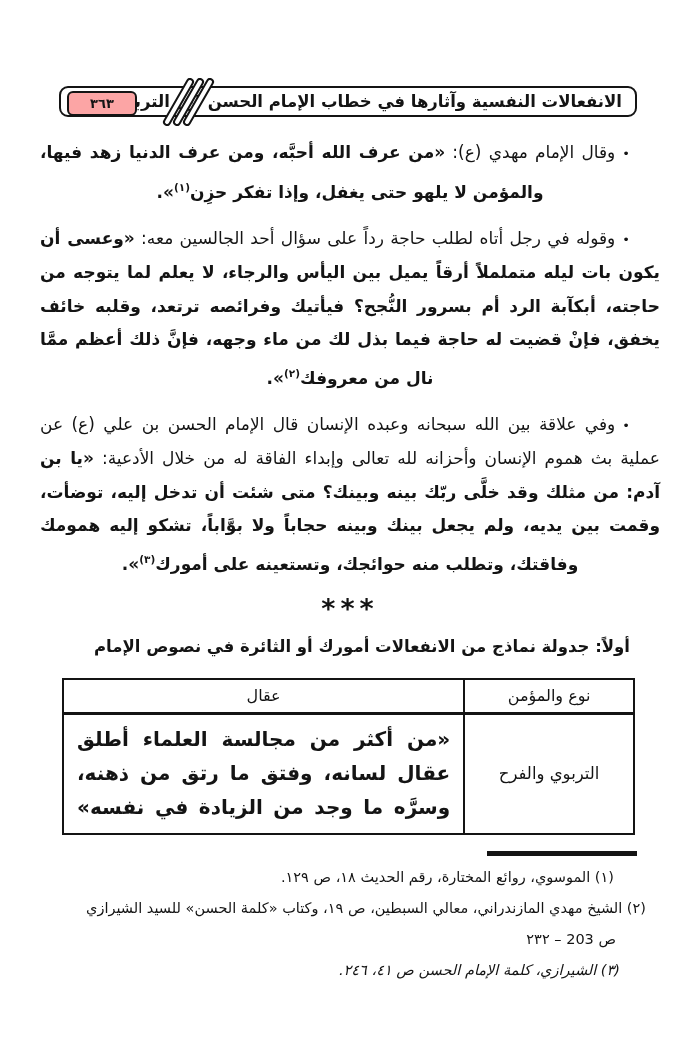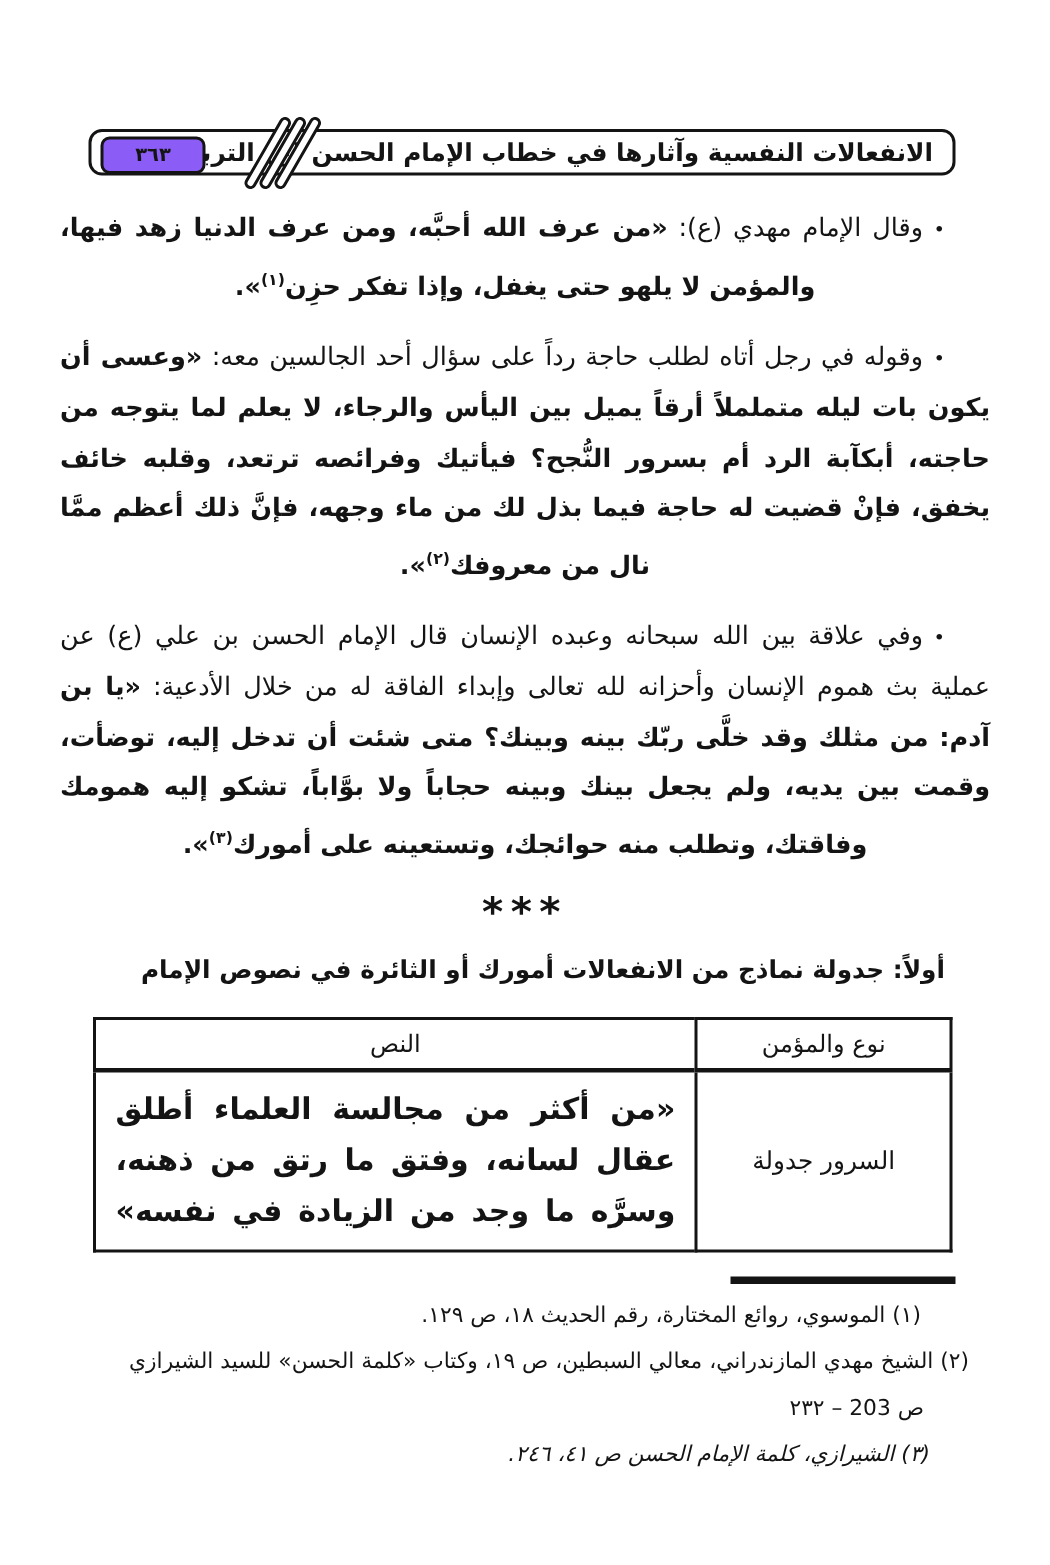--- a/index.html
+++ b/index.html
@@ -22,7 +22,7 @@
   }
   .page-num-box{
     position:absolute;top:5px;right:563px;width:66px;height:21px;
-    border:2.5px solid #141414;border-radius:6px;background:#8b5cf6;
+    border:2.5px solid #141414;border-radius:6px;background:#fca5a5;
     display:flex;align-items:center;justify-content:center;
     font-size:13px;font-weight:700;z-index:3;
   }

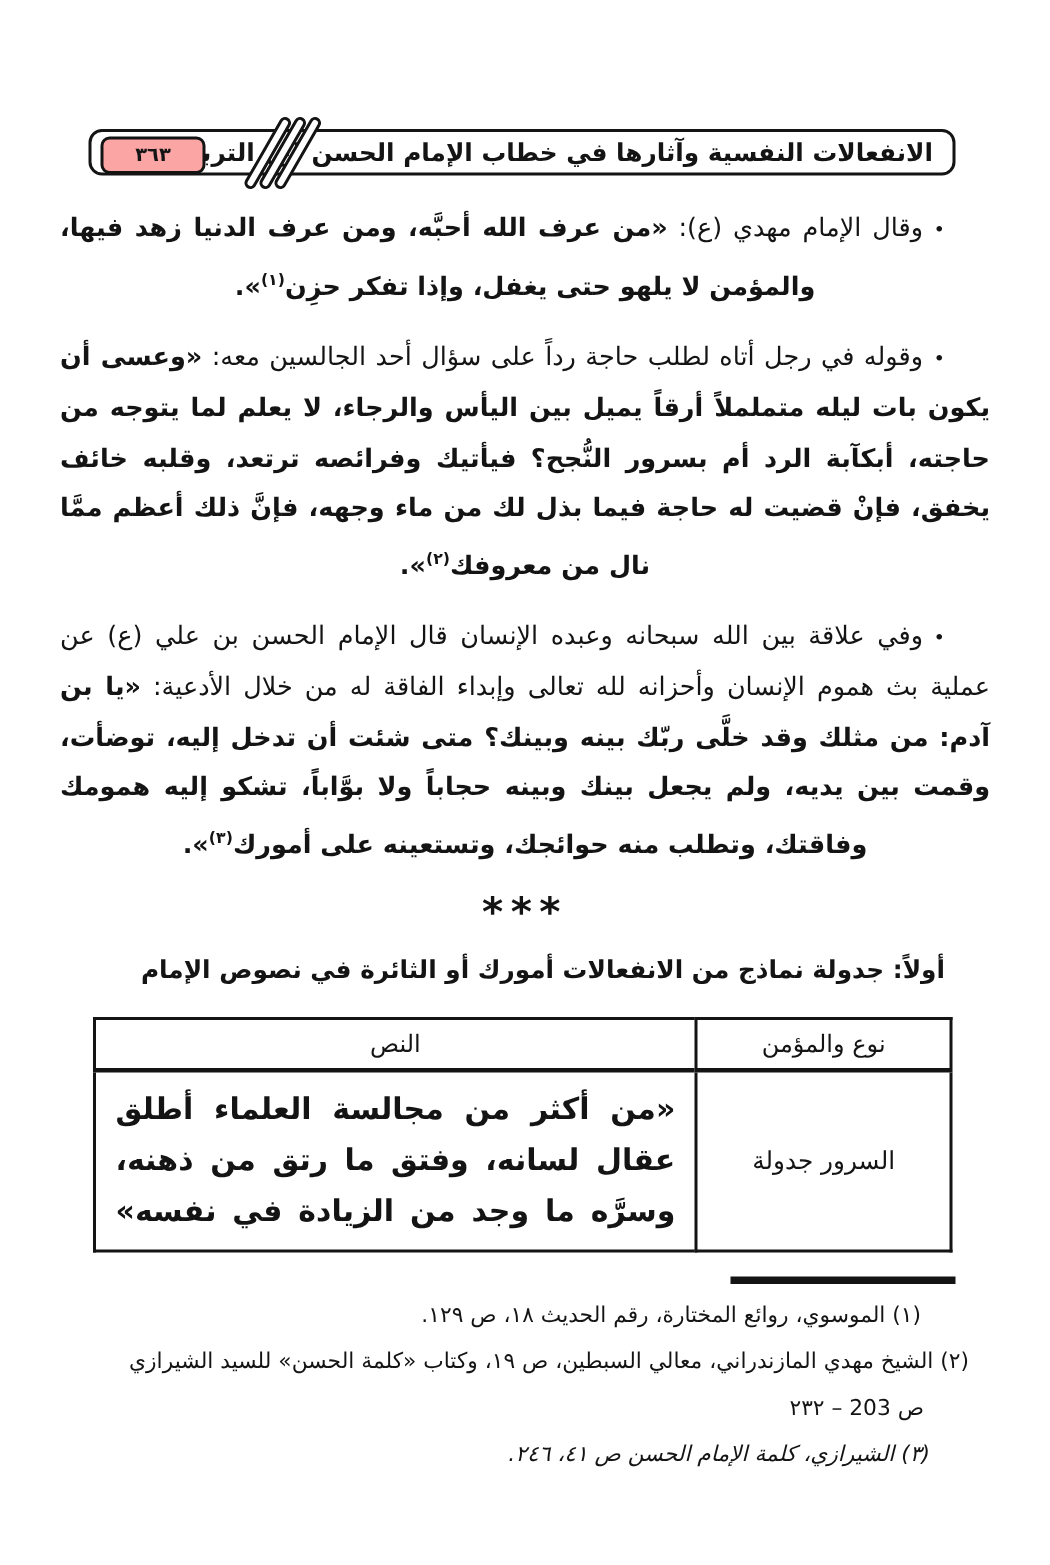--- a/index.html
+++ b/index.html
@@ -116,7 +116,7 @@
       <tbody>
           <tr>
         <th class="th-type">نوع والمؤمن</th>
-        <th class="th-text">النص</th>
+        <th class="th-text">عقال</th>
       </tr>
       <tr>
         <td class="cell-type">السرور جدولة</td>

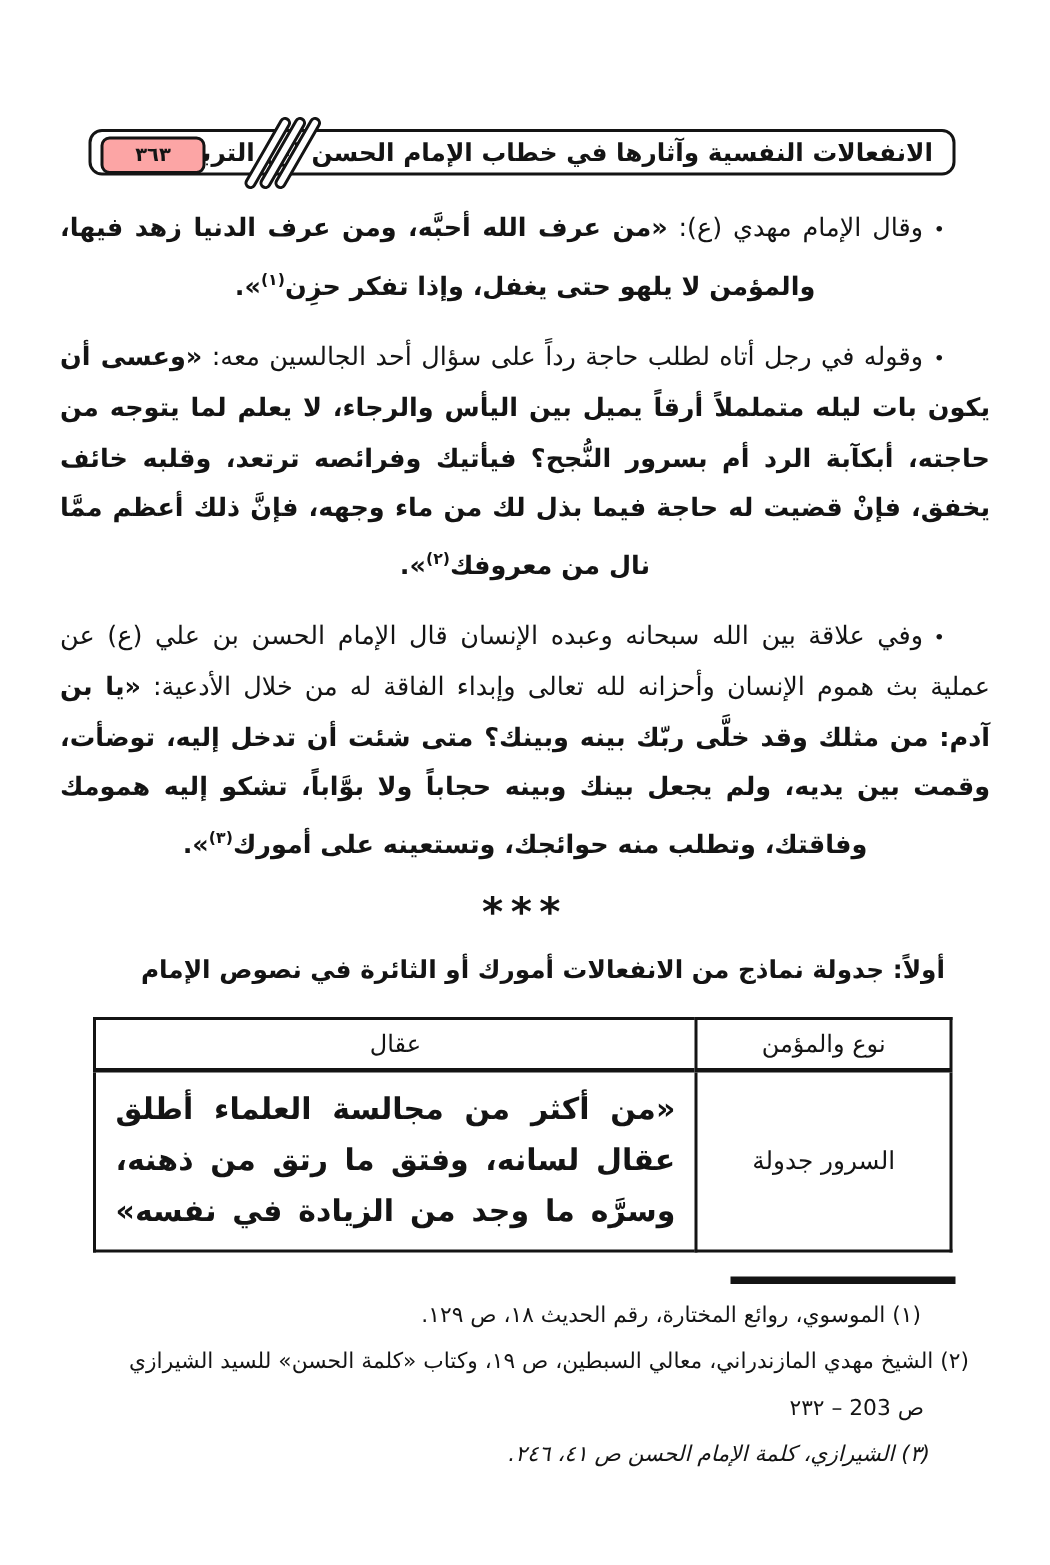--- a/index.html
+++ b/index.html
@@ -119,7 +119,7 @@
         <th class="th-text">عقال</th>
       </tr>
       <tr>
-        <td class="cell-type">السرور جدولة</td>
+        <td class="cell-type">التربوي والفرح</td>
         <td class="cell-quote">«من أكثر من مجالسة العلماء أطلق عقال لسانه، وفتق ما رتق من ذهنه، وسرَّه ما وجد من الزيادة في نفسه»</td>
       </tr>
     </tbody>

